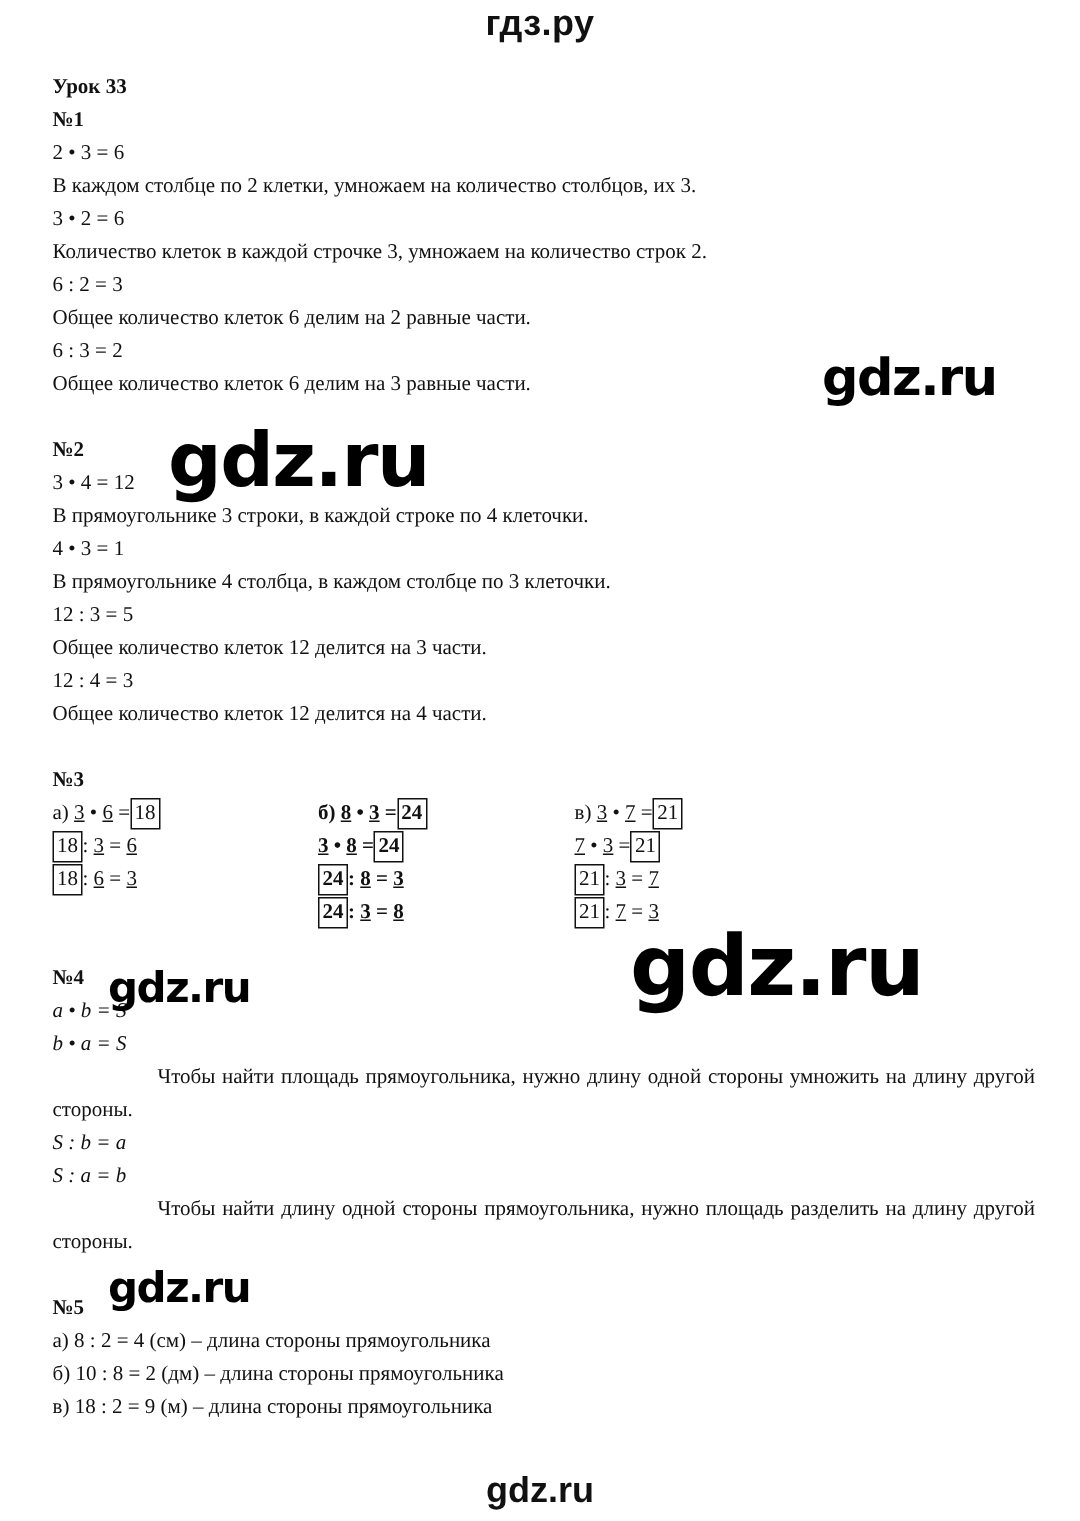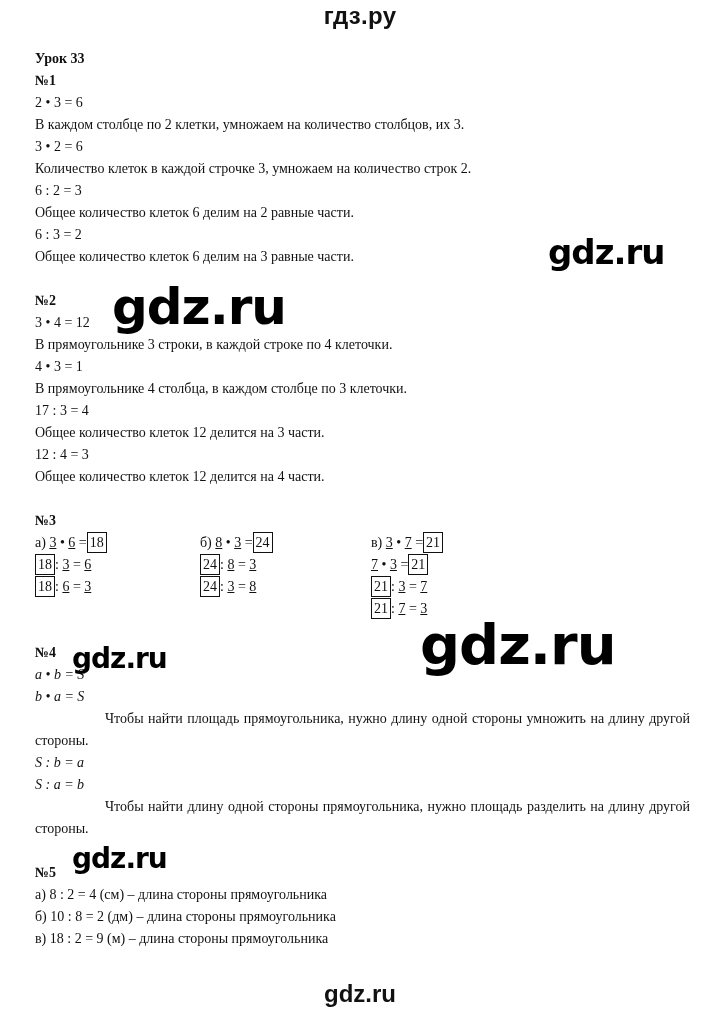--- a/index.html
+++ b/index.html
@@ -52,7 +52,7 @@
     <div class="line">В прямоугольнике 3 строки, в каждой строке по 4 клеточки.</div>
     <div class="line">4 • 3 = 1</div>
     <div class="line">В прямоугольнике 4 столбца, в каждом столбце по 3 клеточки.</div>
-    <div class="line">17 : 3 = 4</div>
+    <div class="line">12 : 3 = 5</div>
     <div class="line">Общее количество клеток 12 делится на 3 части.</div>
     <div class="line">12 : 4 = 3</div>
     <div class="line">Общее количество клеток 12 делится на 4 части.</div>

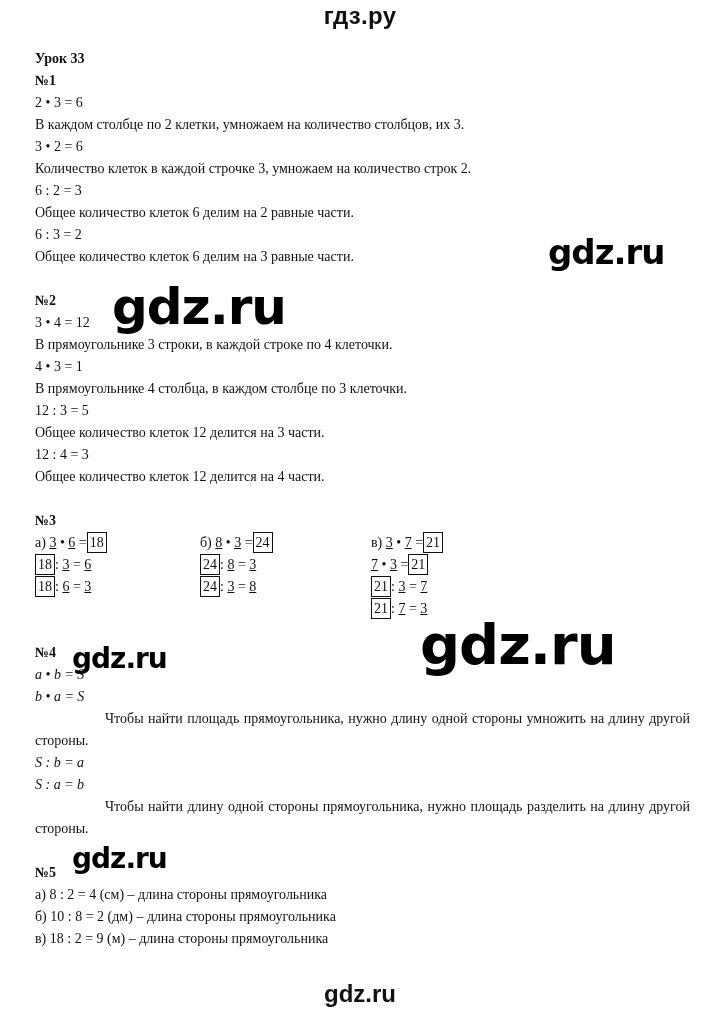--- a/index.html
+++ b/index.html
@@ -20,7 +20,7 @@
     .col { width: 165px; }
     .col + .col { margin-left: 0; }
     .col.c1 { width: 165px; }
-    .col.c2 { width: 165px; margin-left: 0px; }
+    .col.c2 { width: 165px; margin-left: 12px; font-weight: bold; }
     .col.c3 { width: 165px; margin-left: 6px; }
     .wm { position: absolute; font-family: "DejaVu Sans", sans-serif; font-weight: bold; color: #000; letter-spacing: -1px; }
     .wm-footer { position: absolute; left: 0; top: 980px; width: 720px; text-align: center;

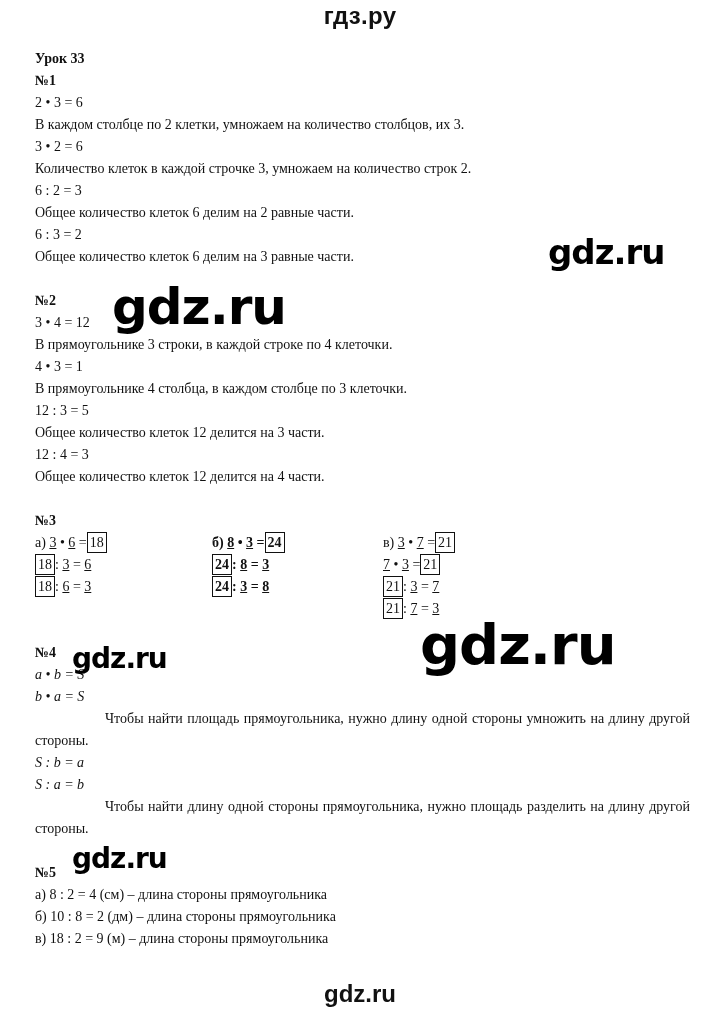--- a/index.html
+++ b/index.html
@@ -88,6 +88,11 @@
           <span class="u">3</span> =<span class="box">24</span>
         </div>
         <div class="line">
+          <span class="u">3</span>
+          <span>•</span>
+          <span class="u">8</span> =<span class="box">24</span>
+        </div>
+        <div class="line">
           <span class="box">24</span><span>:</span>
           <span class="u">8</span> =
           <span class="u">3</span>

